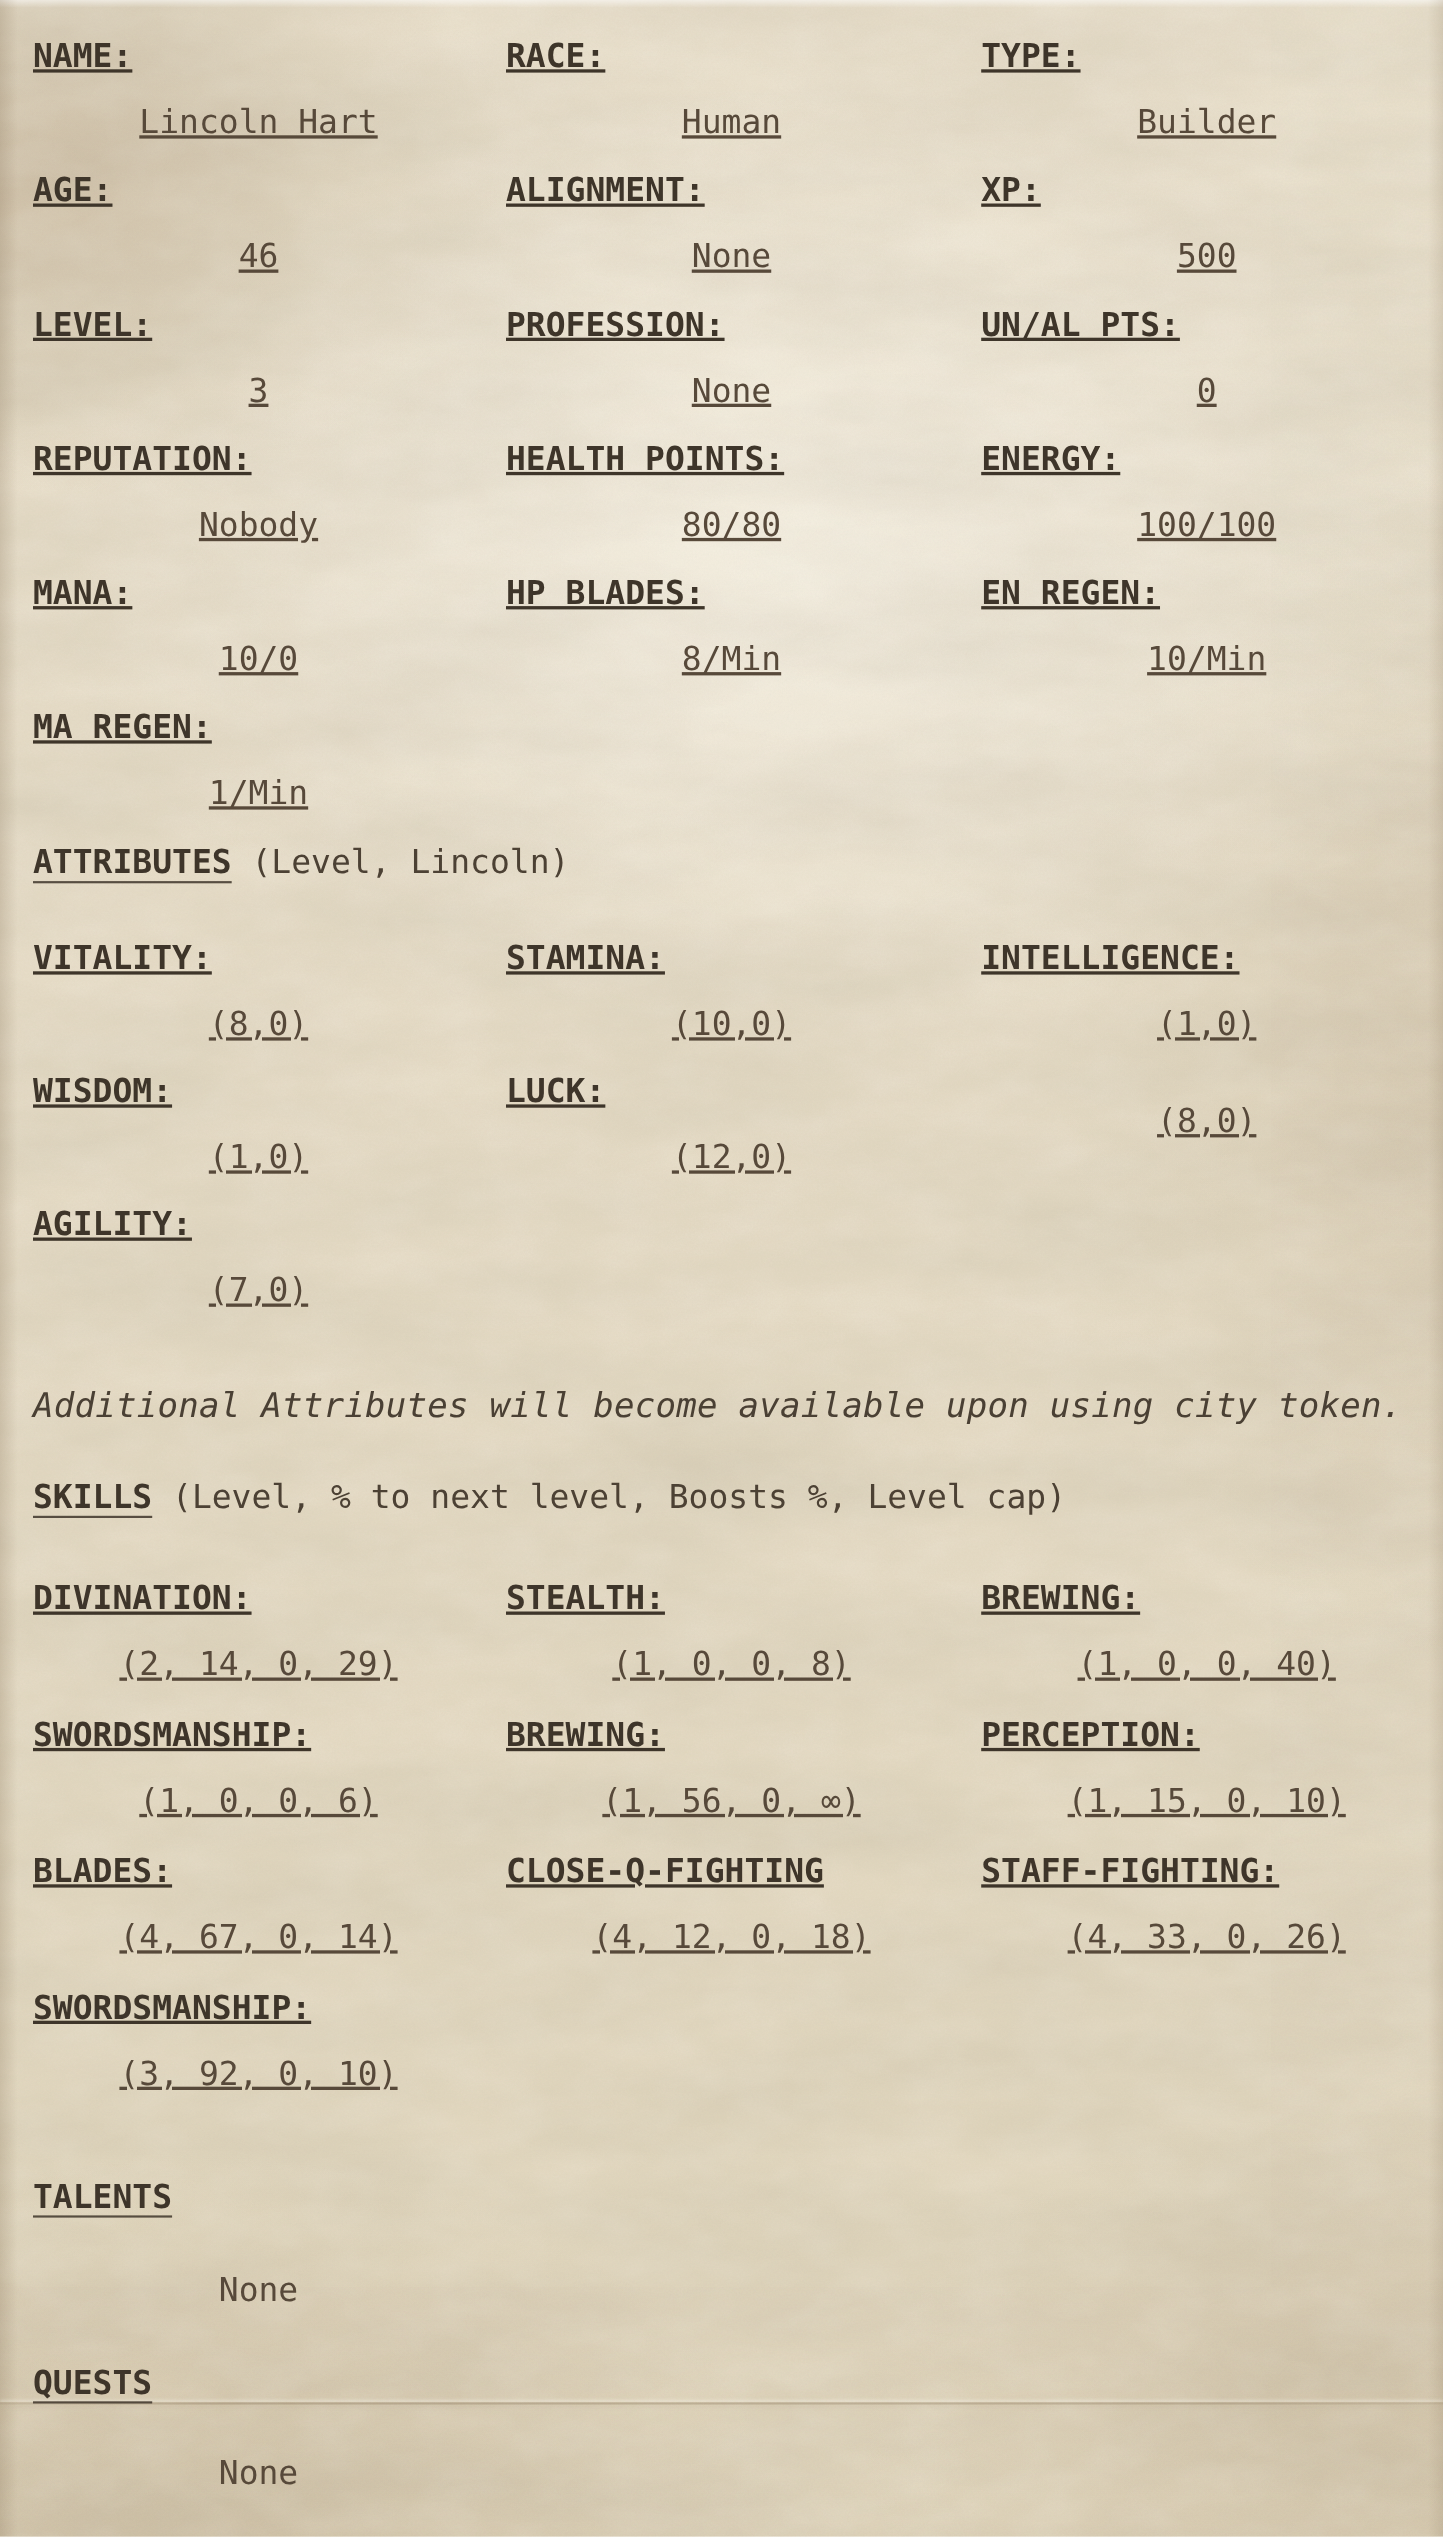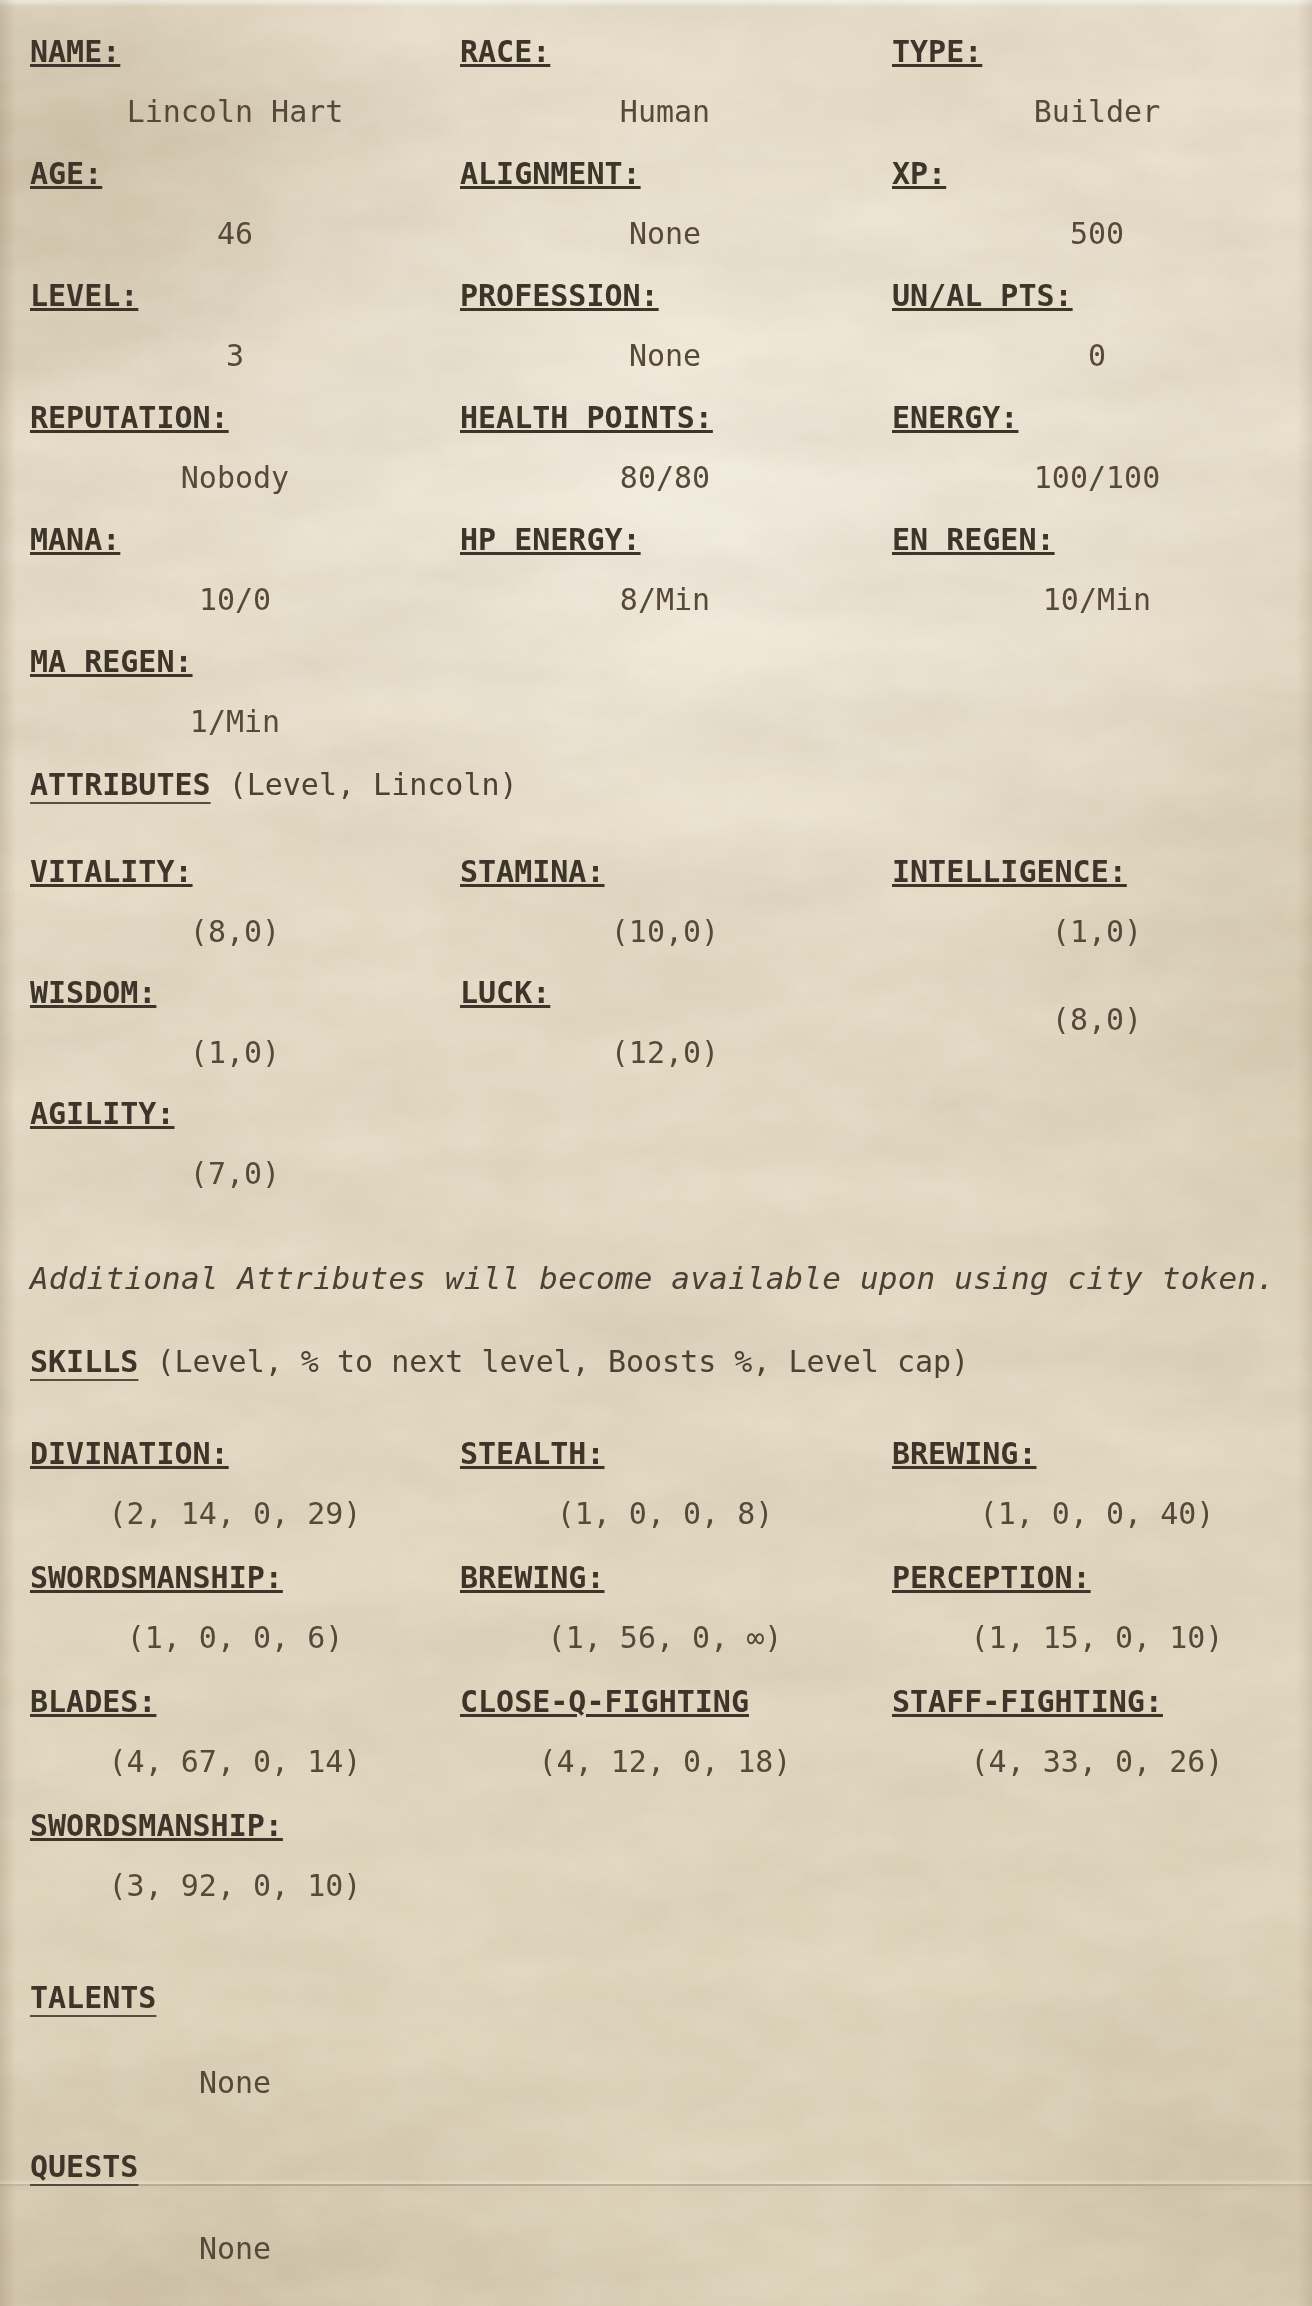--- a/index.html
+++ b/index.html
@@ -30,7 +30,7 @@
   .grid-attr .field{height:121px;}
   .grid-skills .field{height:124px;}
   .flabel{font-size:30px;line-height:33px;font-weight:bold;color:#3e352a;white-space:pre;text-decoration:underline;}
-  .fvalue{width:410px;text-align:center;font-size:30px;line-height:33px;margin-top:27px;color:#57493a;white-space:pre;}
+  .fvalue{width:410px;text-align:center;font-size:30px;line-height:33px;margin-top:27px;color:#57493a;white-space:pre;text-decoration:underline;}
   .heading{font-size:30px;line-height:33px;color:#3e352a;white-space:pre;}
   .h-title{font-weight:bold;text-decoration:underline;text-decoration-thickness:2px;text-underline-offset:7px;text-decoration-color:rgba(62,53,42,0.85);}
   .h-legend{font-weight:normal;color:#4c4134;margin-left:18px;}

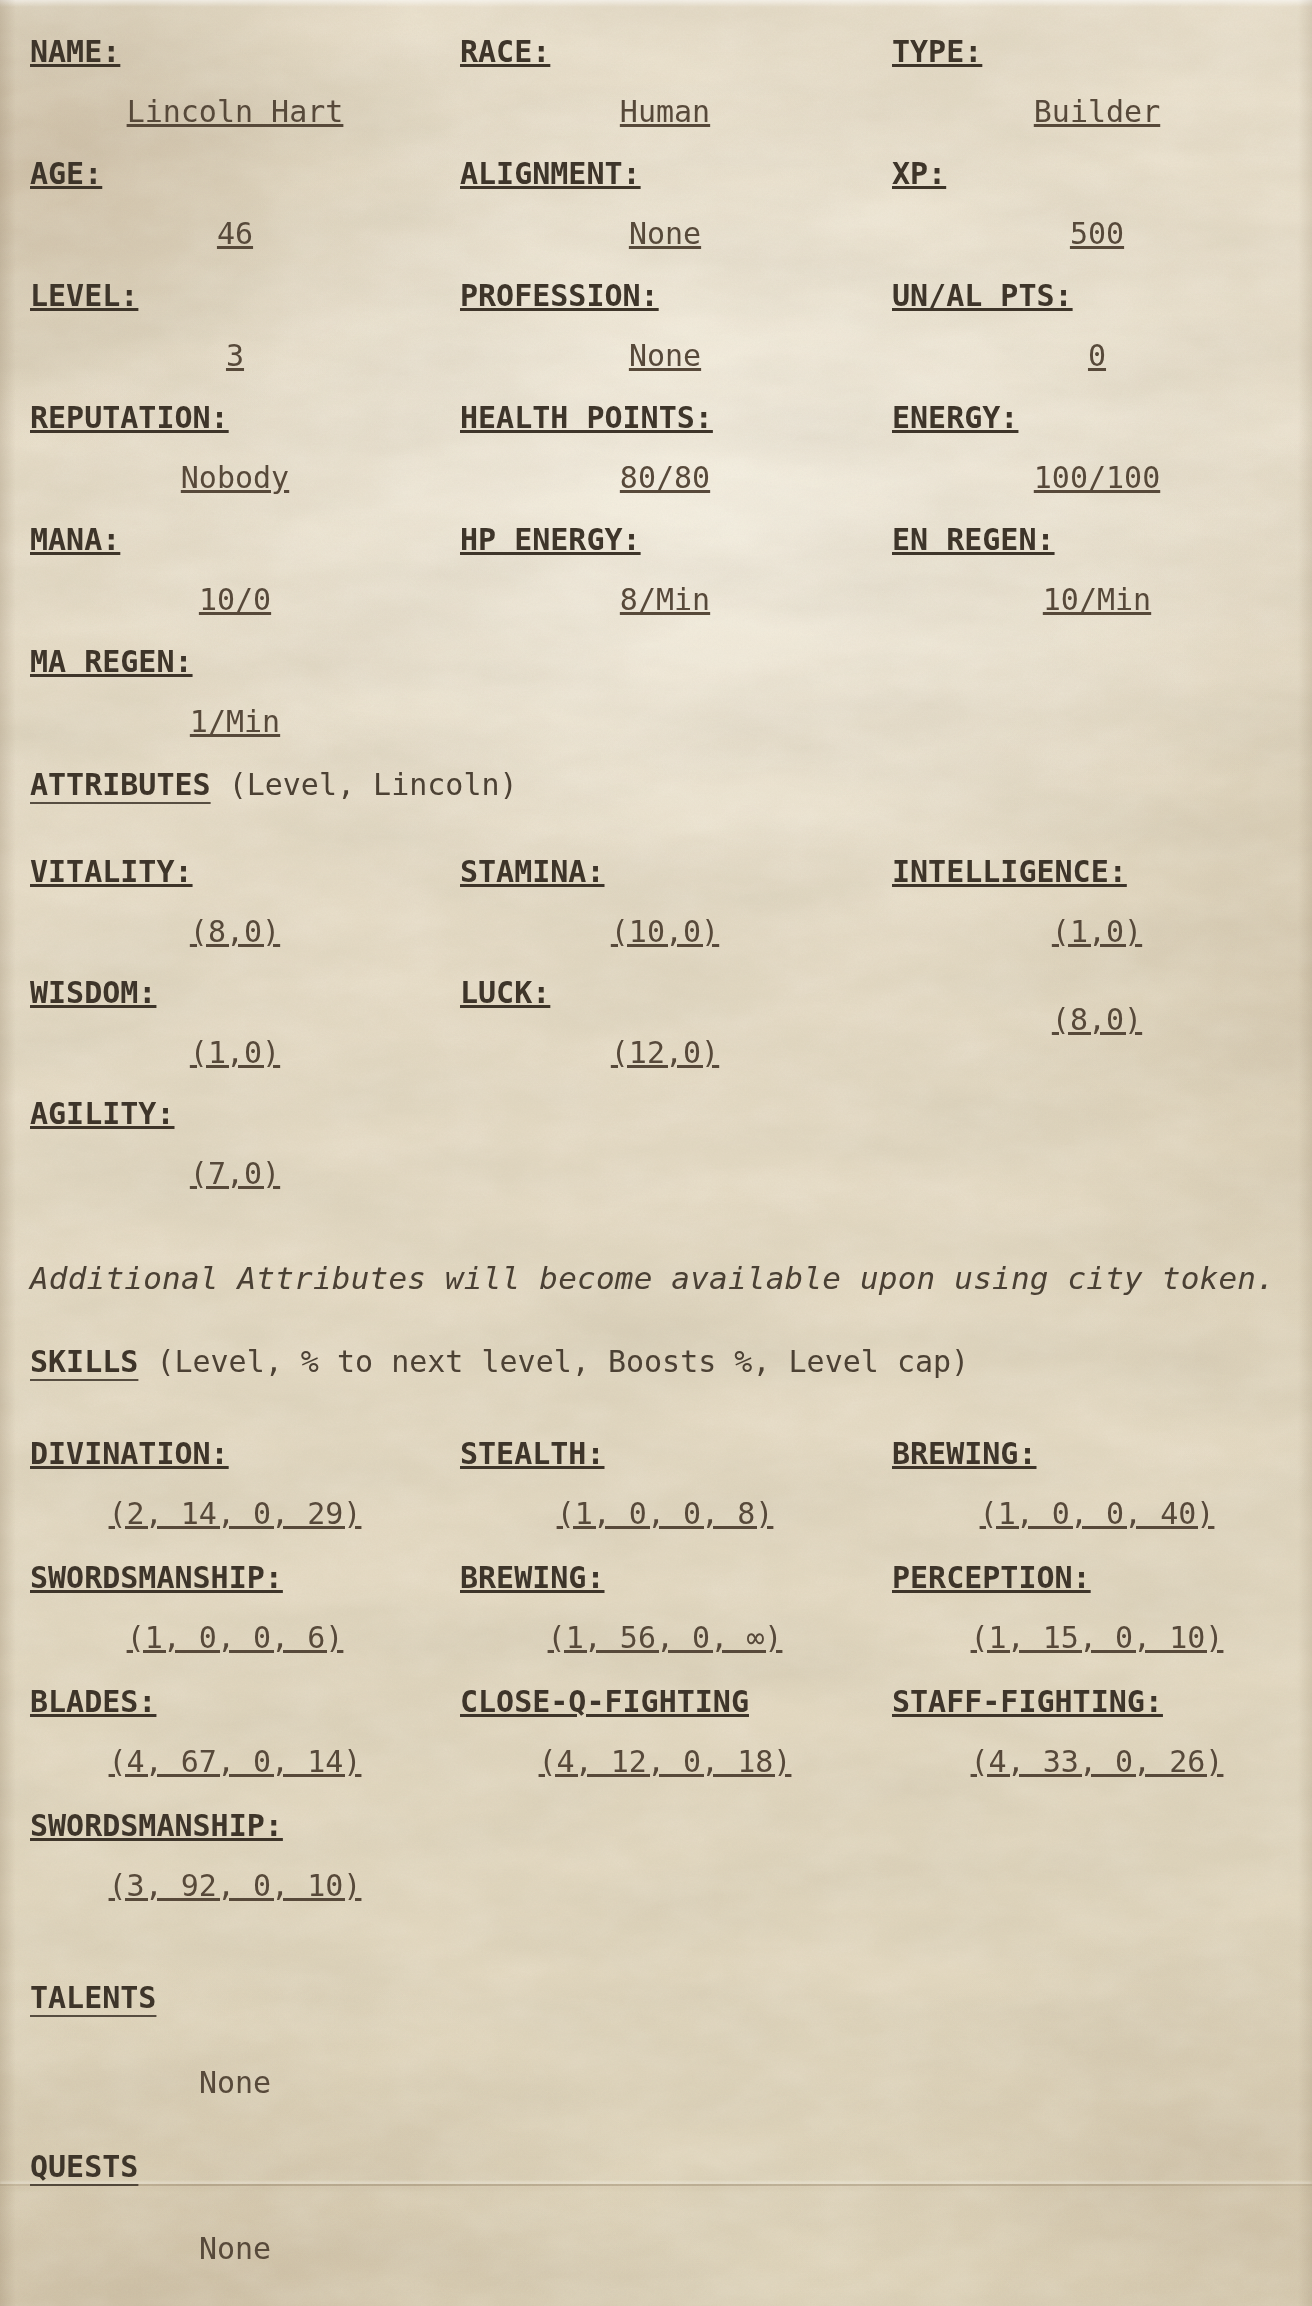--- a/index.html
+++ b/index.html
@@ -128,7 +128,7 @@
       <div class="fvalue">10/0</div>
     </div>
     <div class="field">
-      <div class="flabel">HP ENERGY:</div>
+      <div class="flabel">HP BLADES:</div>
       <div class="fvalue">8/Min</div>
     </div>
     <div class="field">

